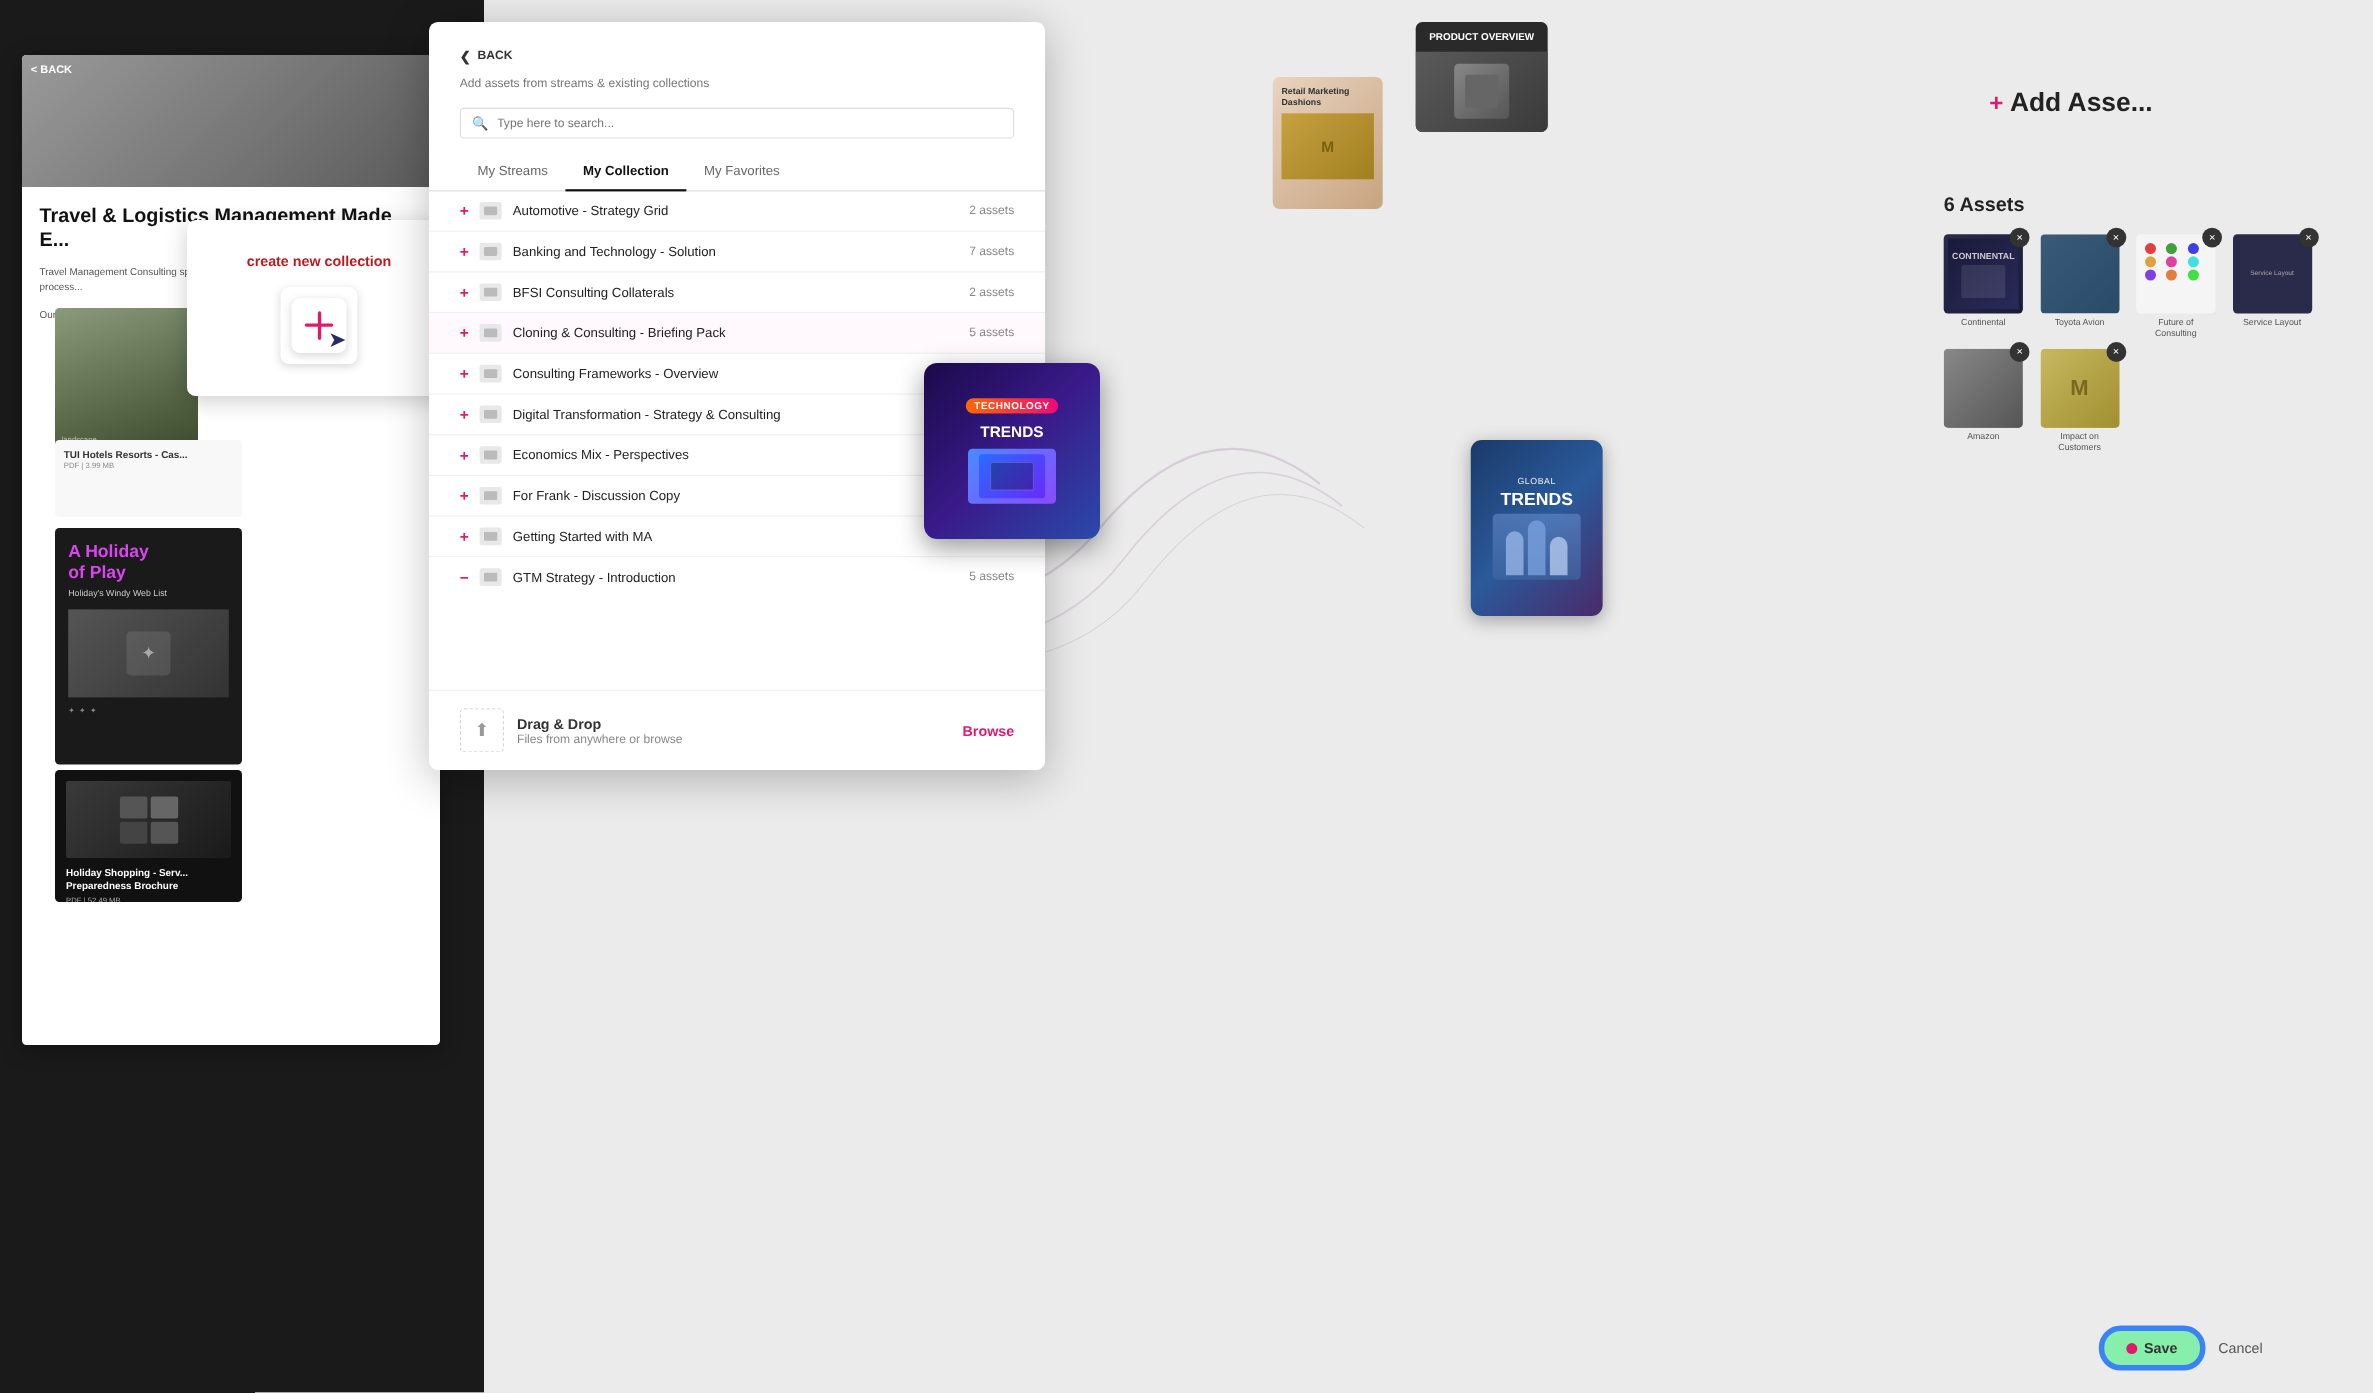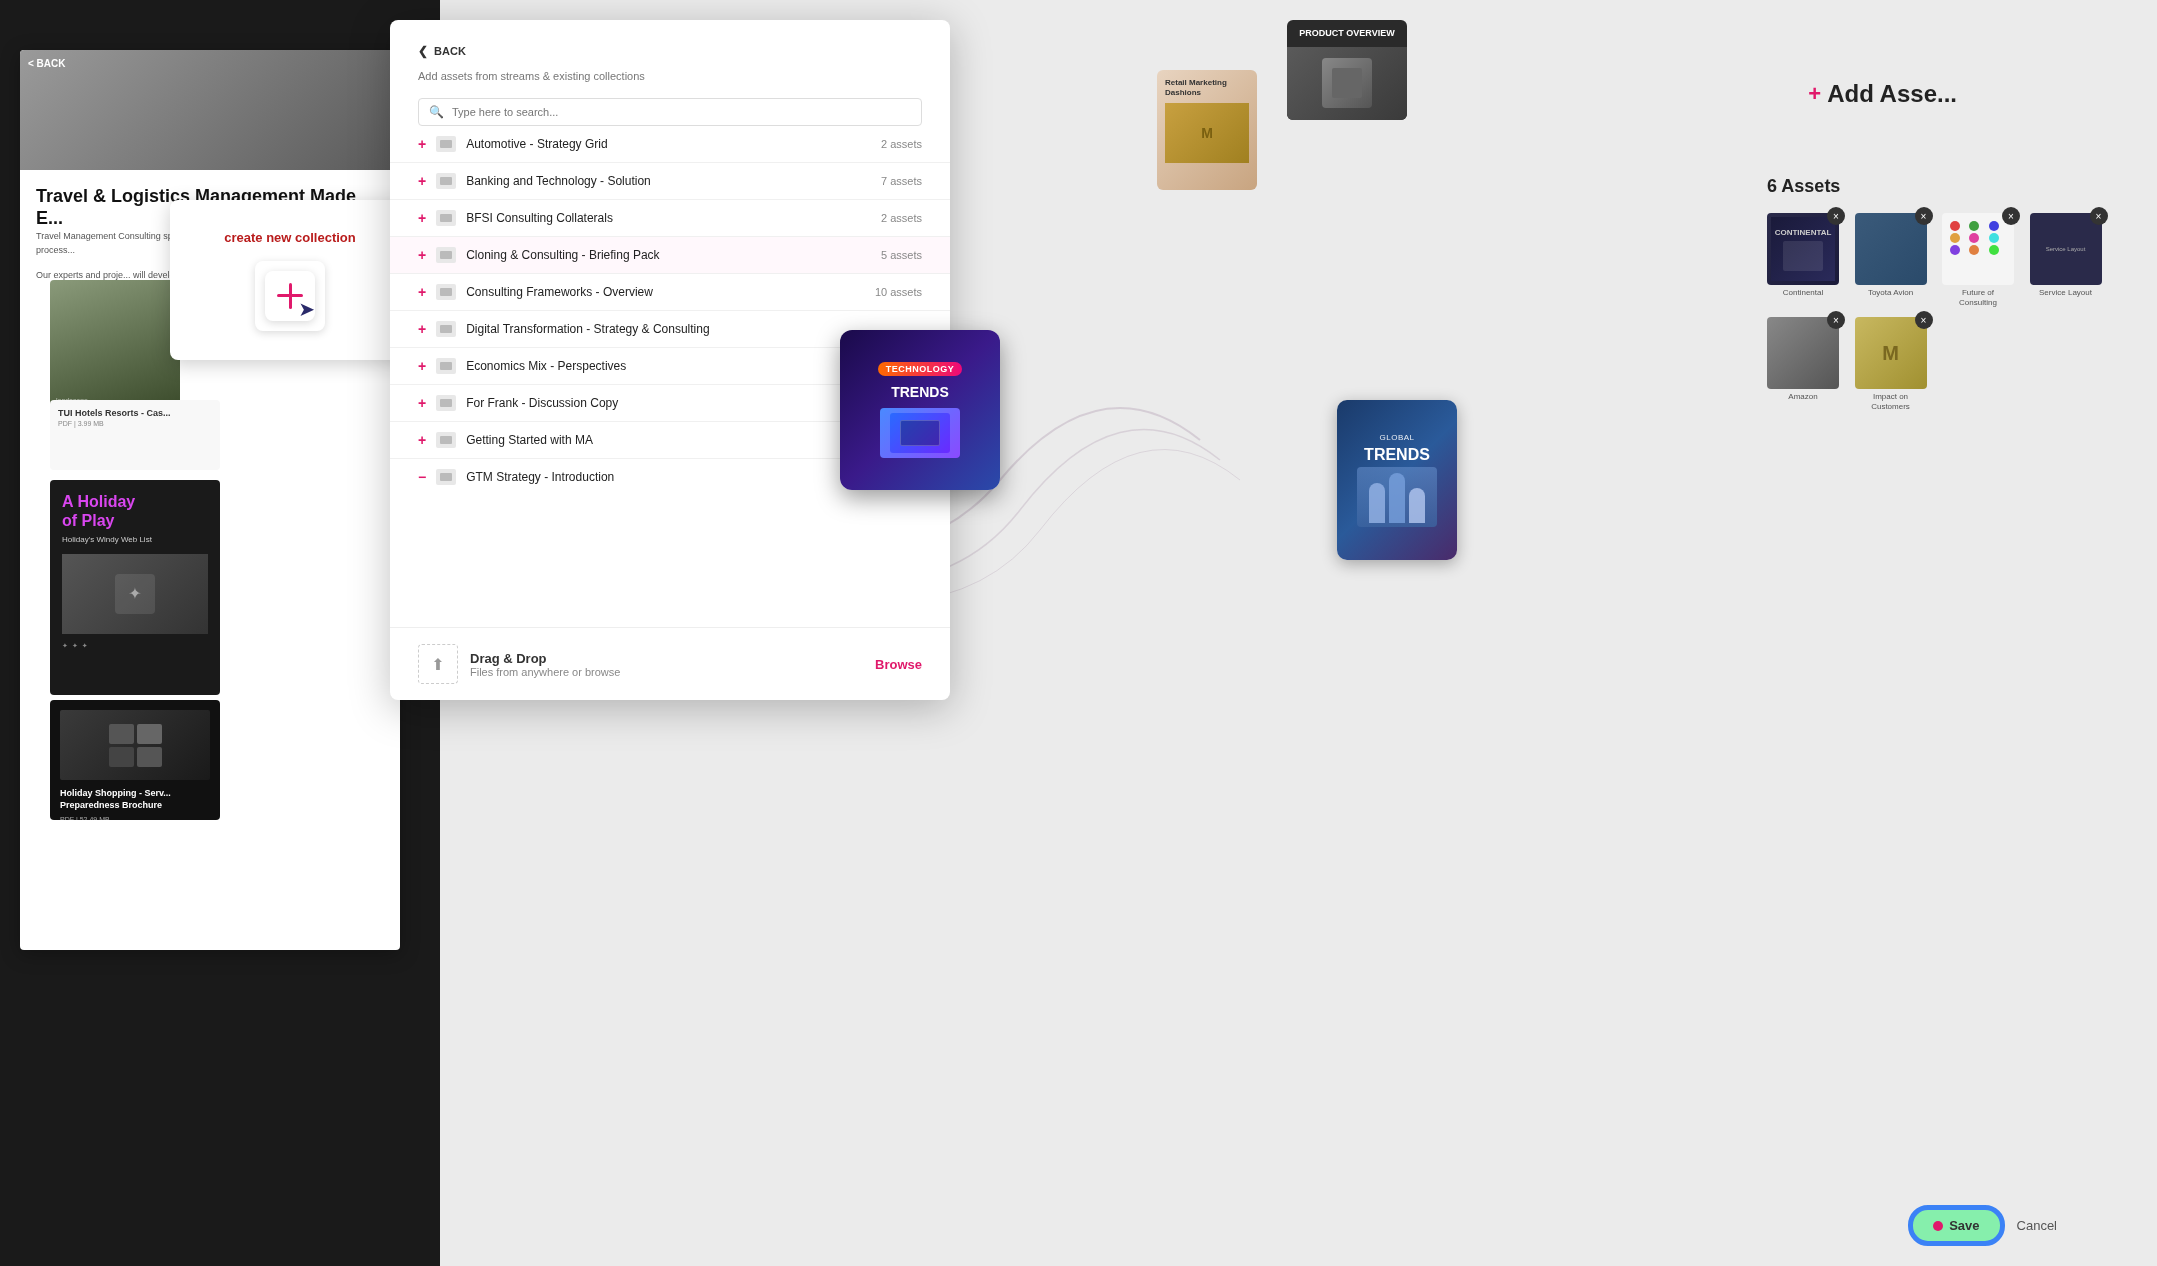--- a/index.html
+++ b/index.html
@@ -861,6 +861,11 @@
     </div>
   </div>
 
+  <div class="tabs">
+    <div class="tab">My Streams</div>
+    <div class="tab active">My Collection</div>
+    <div class="tab">My Favorites</div>
+  </div>
 
   <div class="list-wrapper">
     <div class="collection-list-scroll">

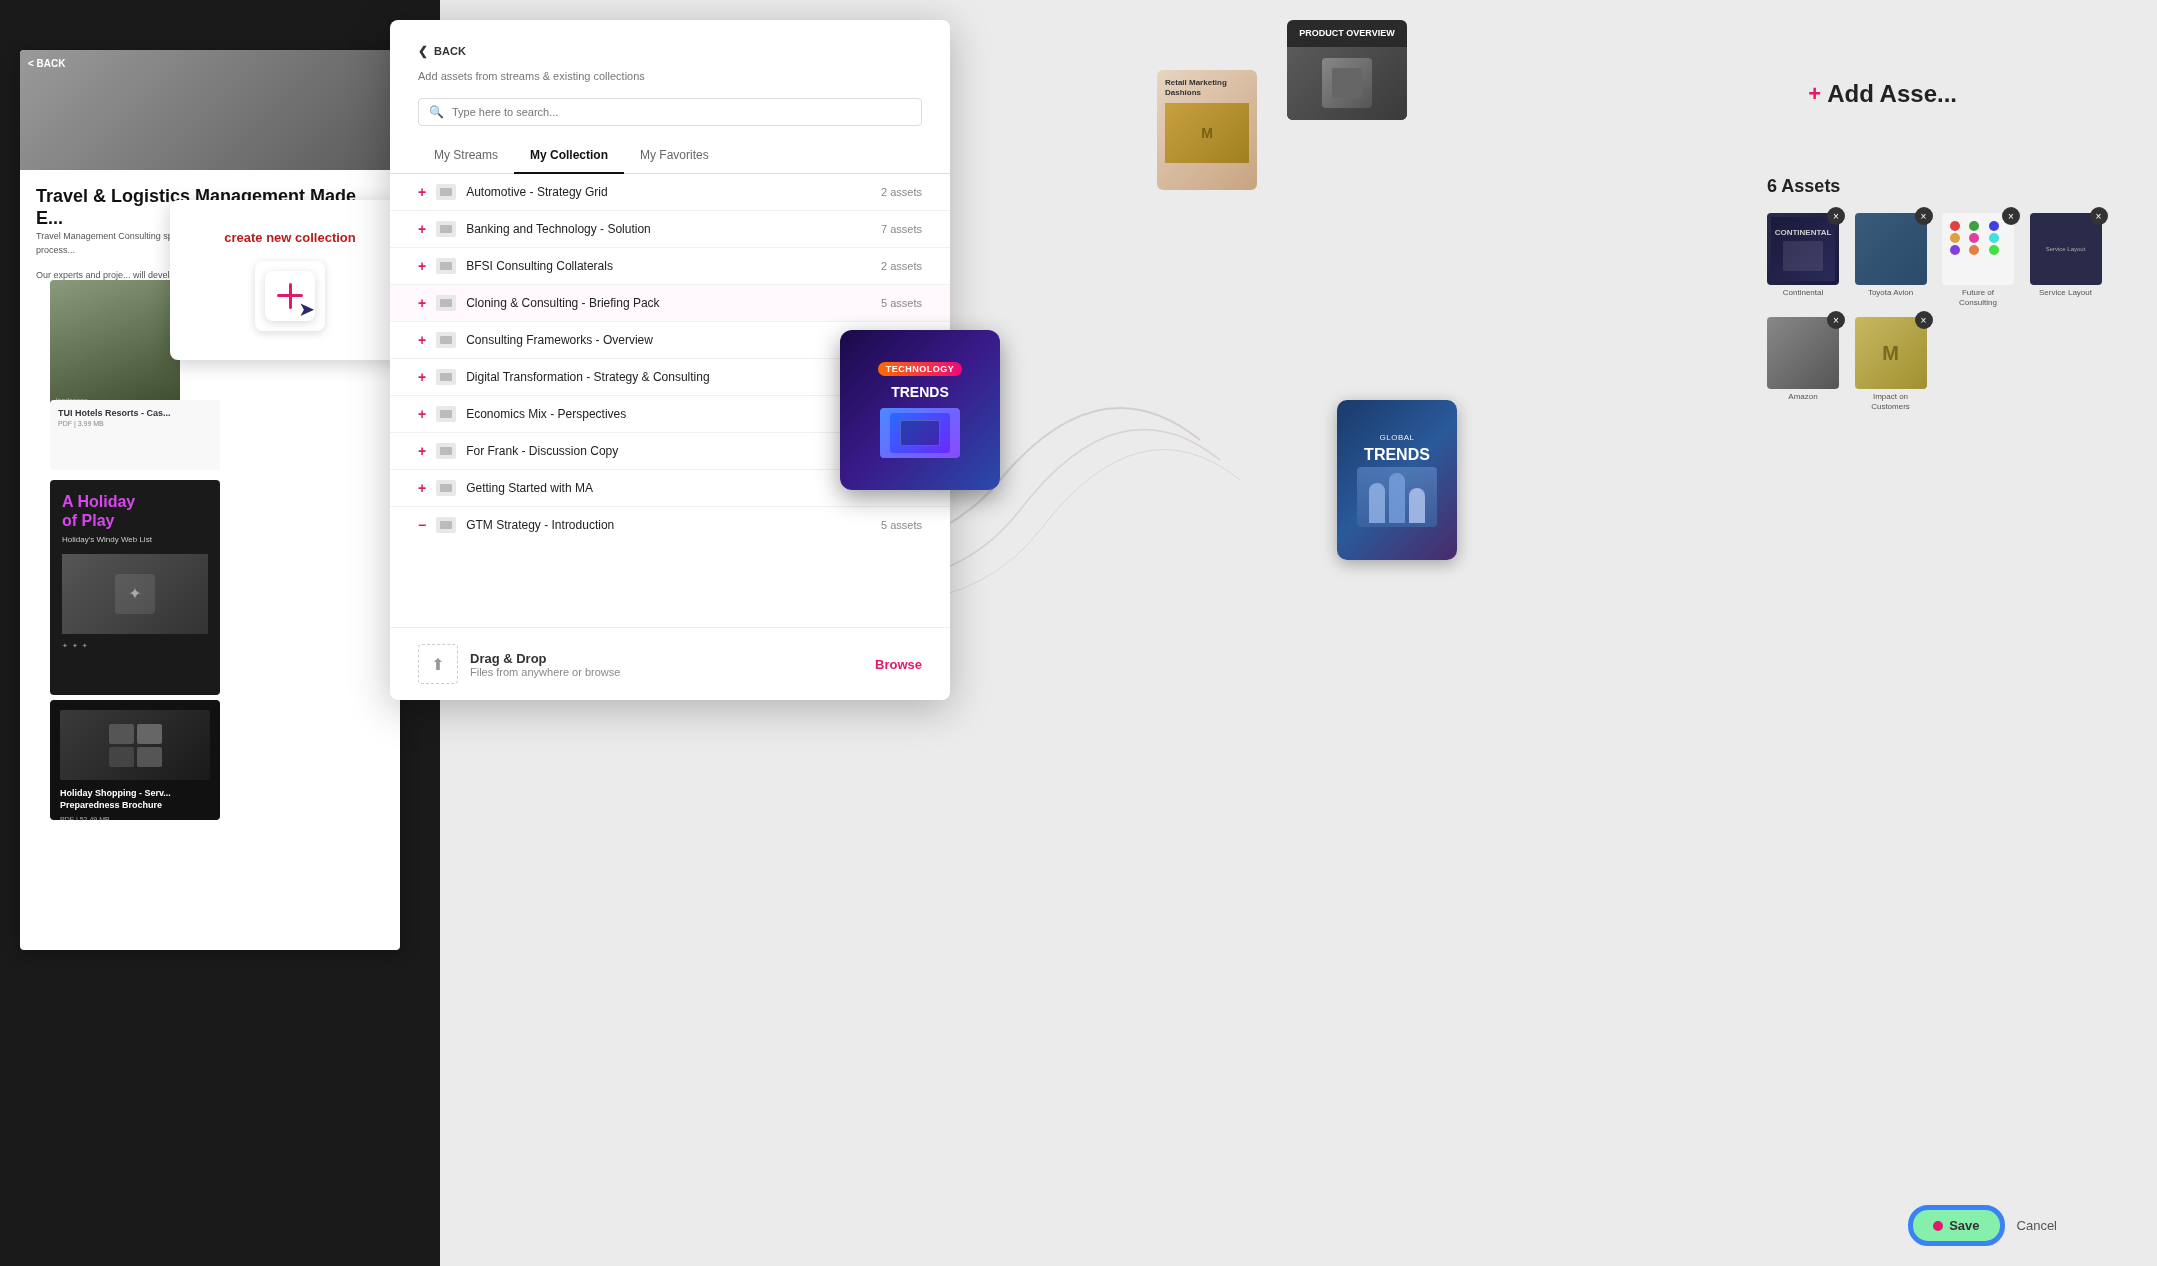--- a/index.html
+++ b/index.html
@@ -50,7 +50,7 @@
       font-weight: 700;
       color: #111;
       line-height: 1.2;
-      margin-bottom: 1px;
+      margin-bottom: 12px;
     }
 
     .travel-desc {

